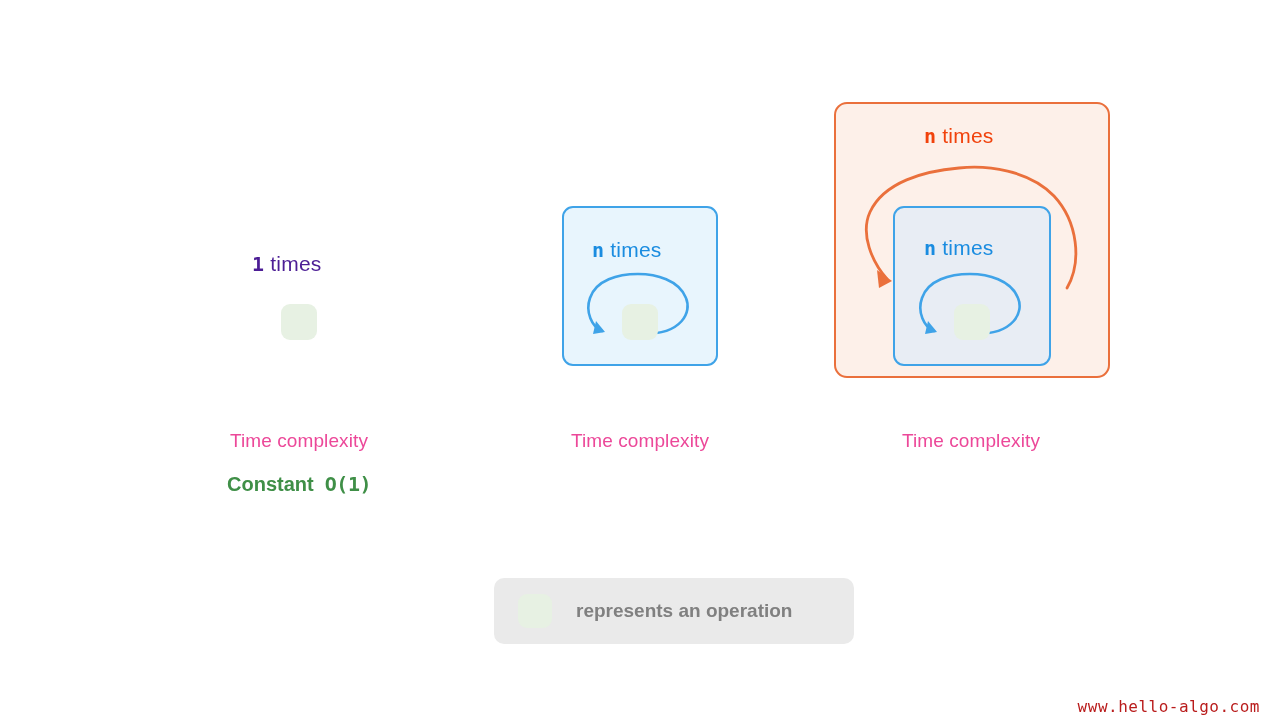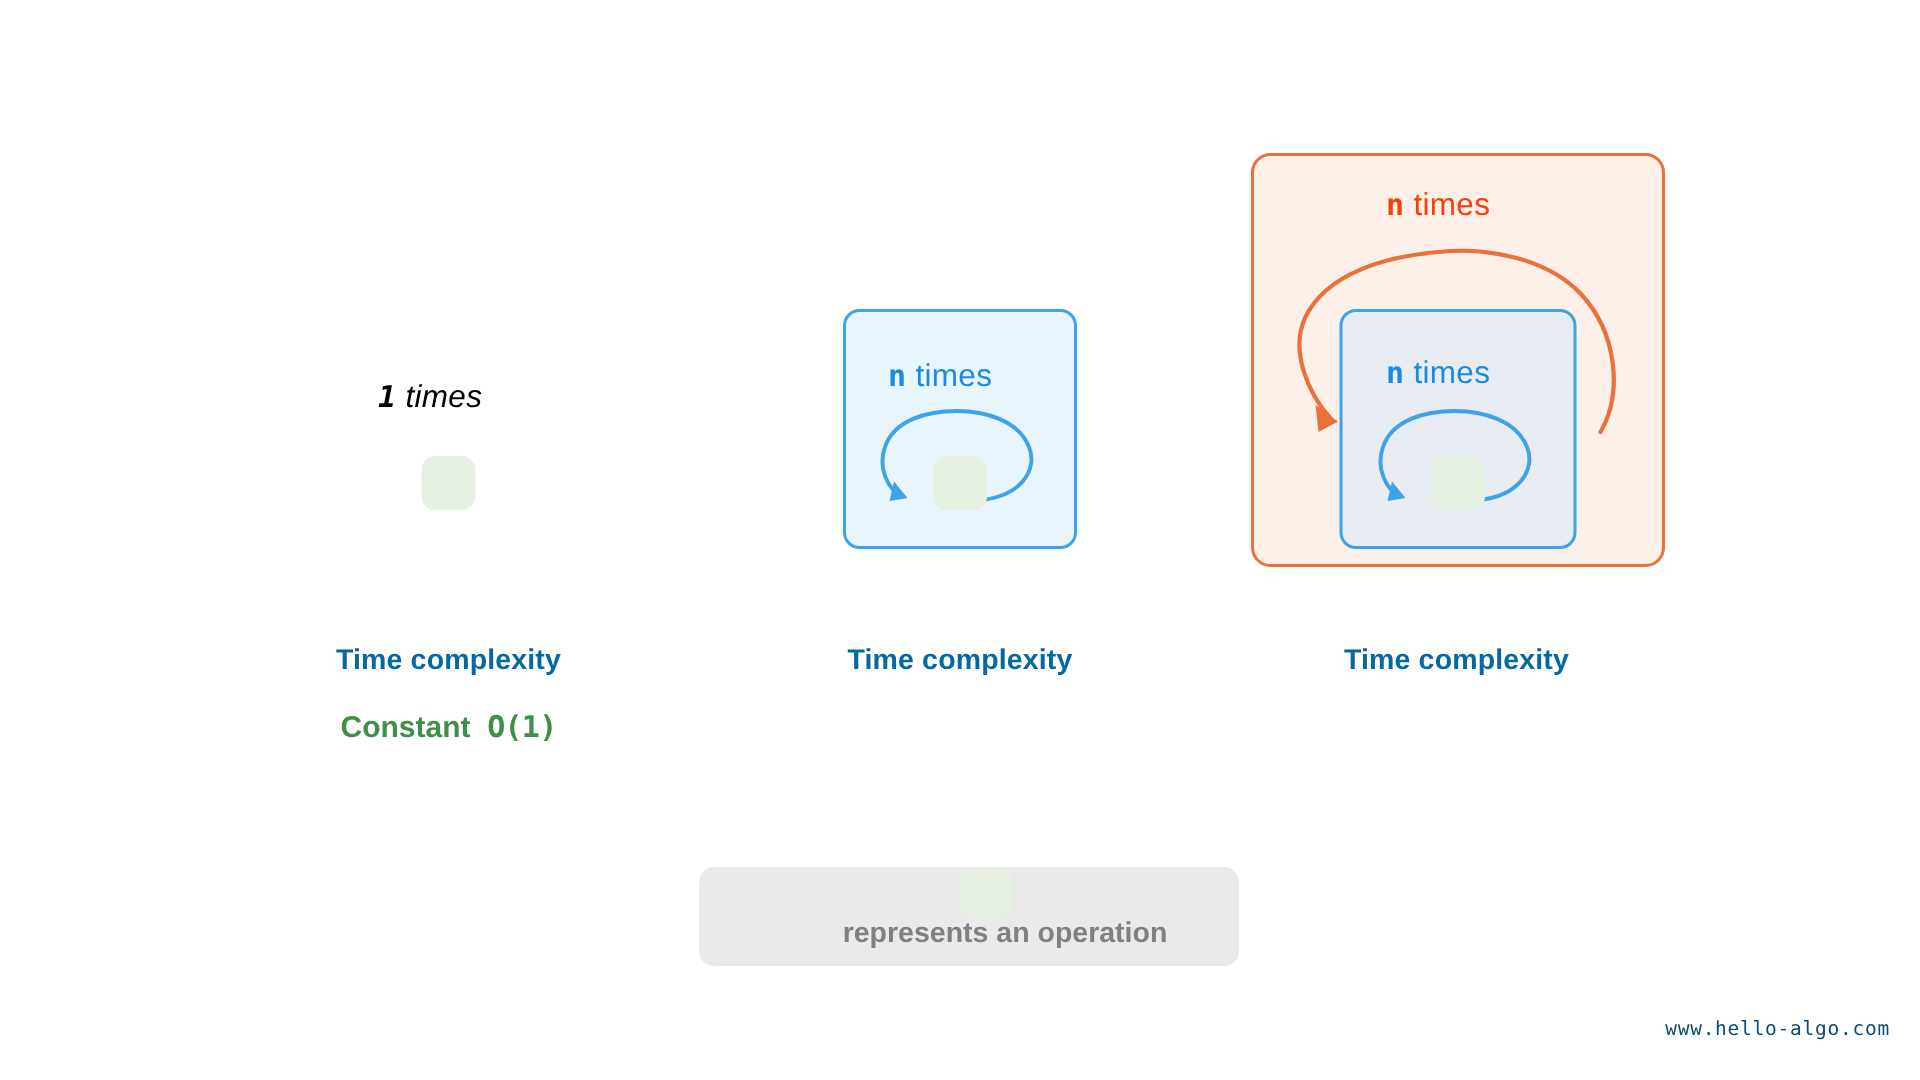--- a/index.html
+++ b/index.html
@@ -153,7 +153,7 @@
 
   <div class="abs" style="left:0;top:0;">
 
-    <div class="loop-label abs" style="left:252px; top:252px; color:#000000;font-style:italic;">
+    <div class="loop-label abs" style="left:252px; top:252px; color:#4c1d95;">
       <span class="cnt">1</span>
       <span class="word">times</span>
     </div>

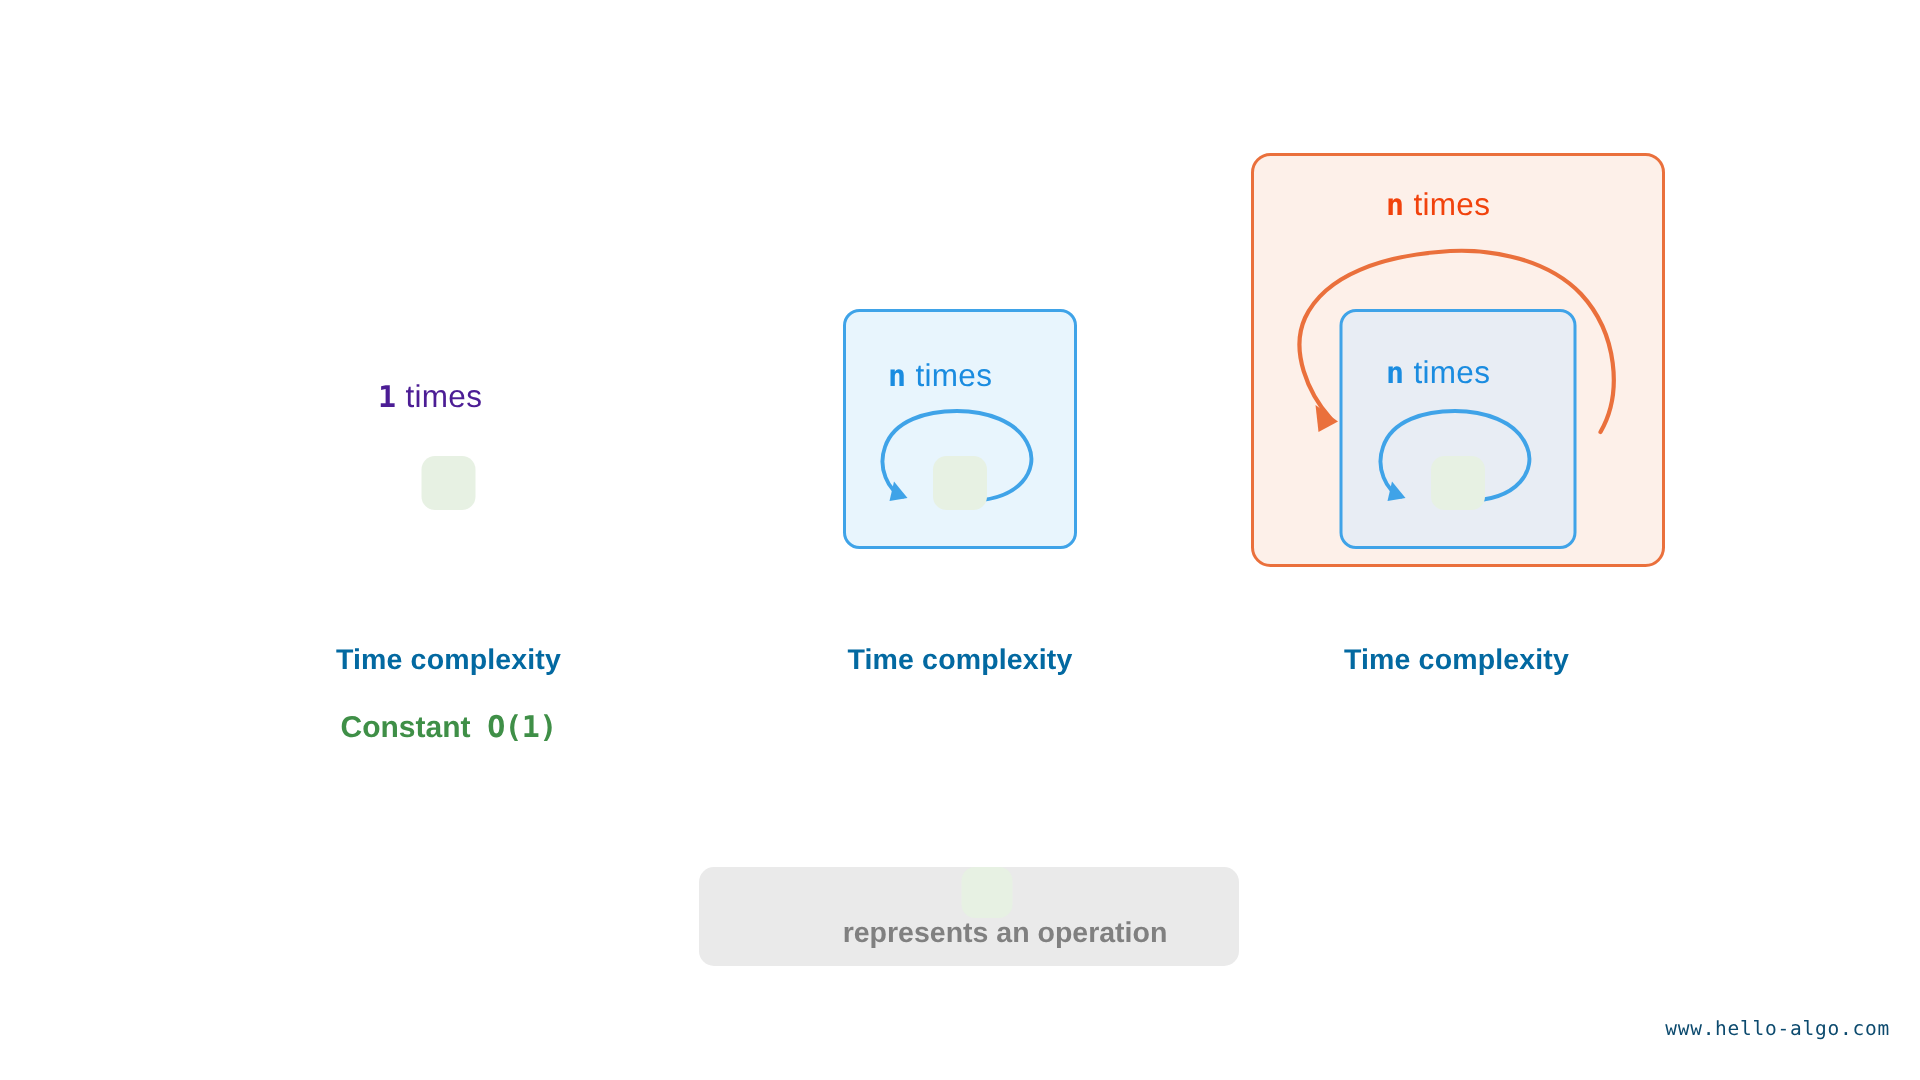--- a/index.html
+++ b/index.html
@@ -80,8 +80,8 @@
   }
   .caption .title {
     font-size: 19px;
-    font-weight: bold;
-    color: #0369a1;
+    font-weight: normal;
+    color: #ec4899;
     letter-spacing: 0.1px;
   }
   .caption .expr {

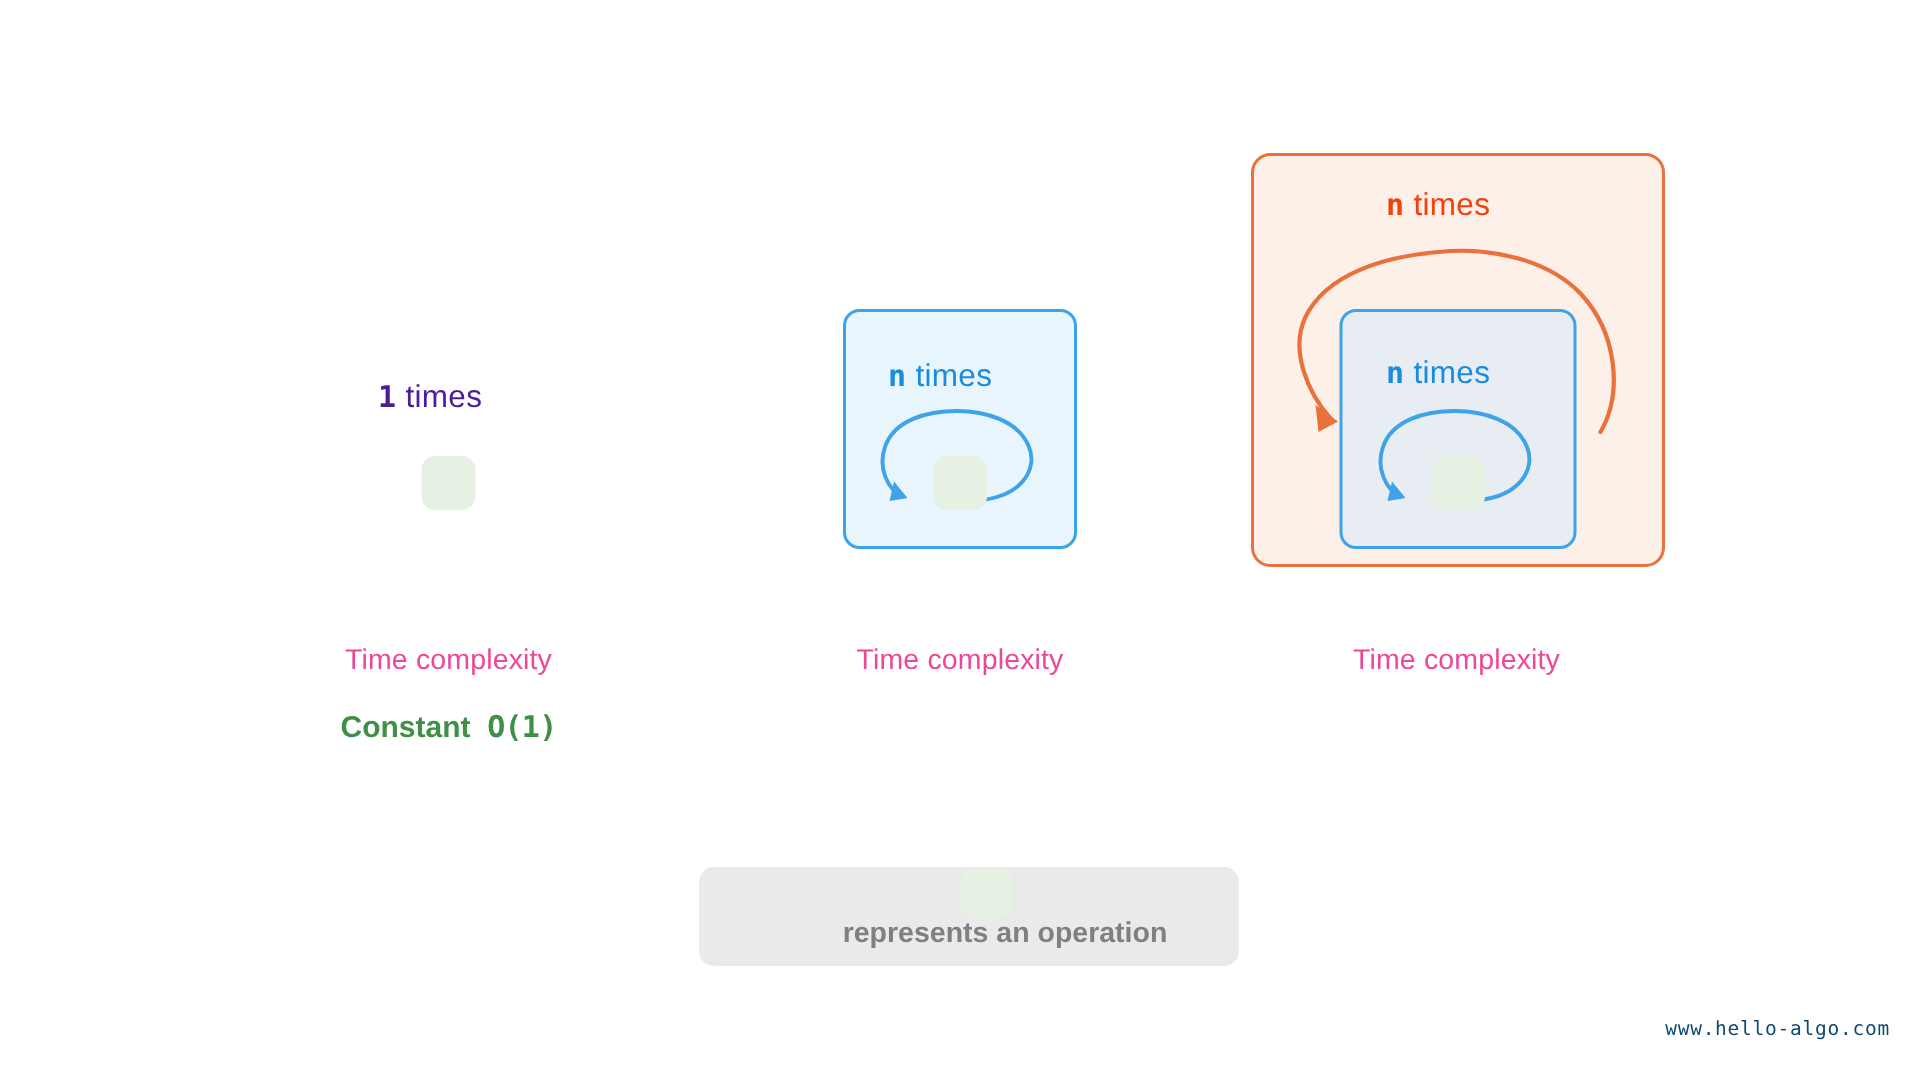--- a/index.html
+++ b/index.html
@@ -108,7 +108,7 @@
   
   .legend {
     position: absolute;
-    left: 466px;
+    left: 494px;
     top: 578px;
     width: 360px;
     height: 66px;
@@ -118,7 +118,6 @@
     align-items: center;
     padding-left: 24px;
     box-sizing: border-box;
-    flex-direction: column;
   }
   .legend .op-box {
     width: 34px;

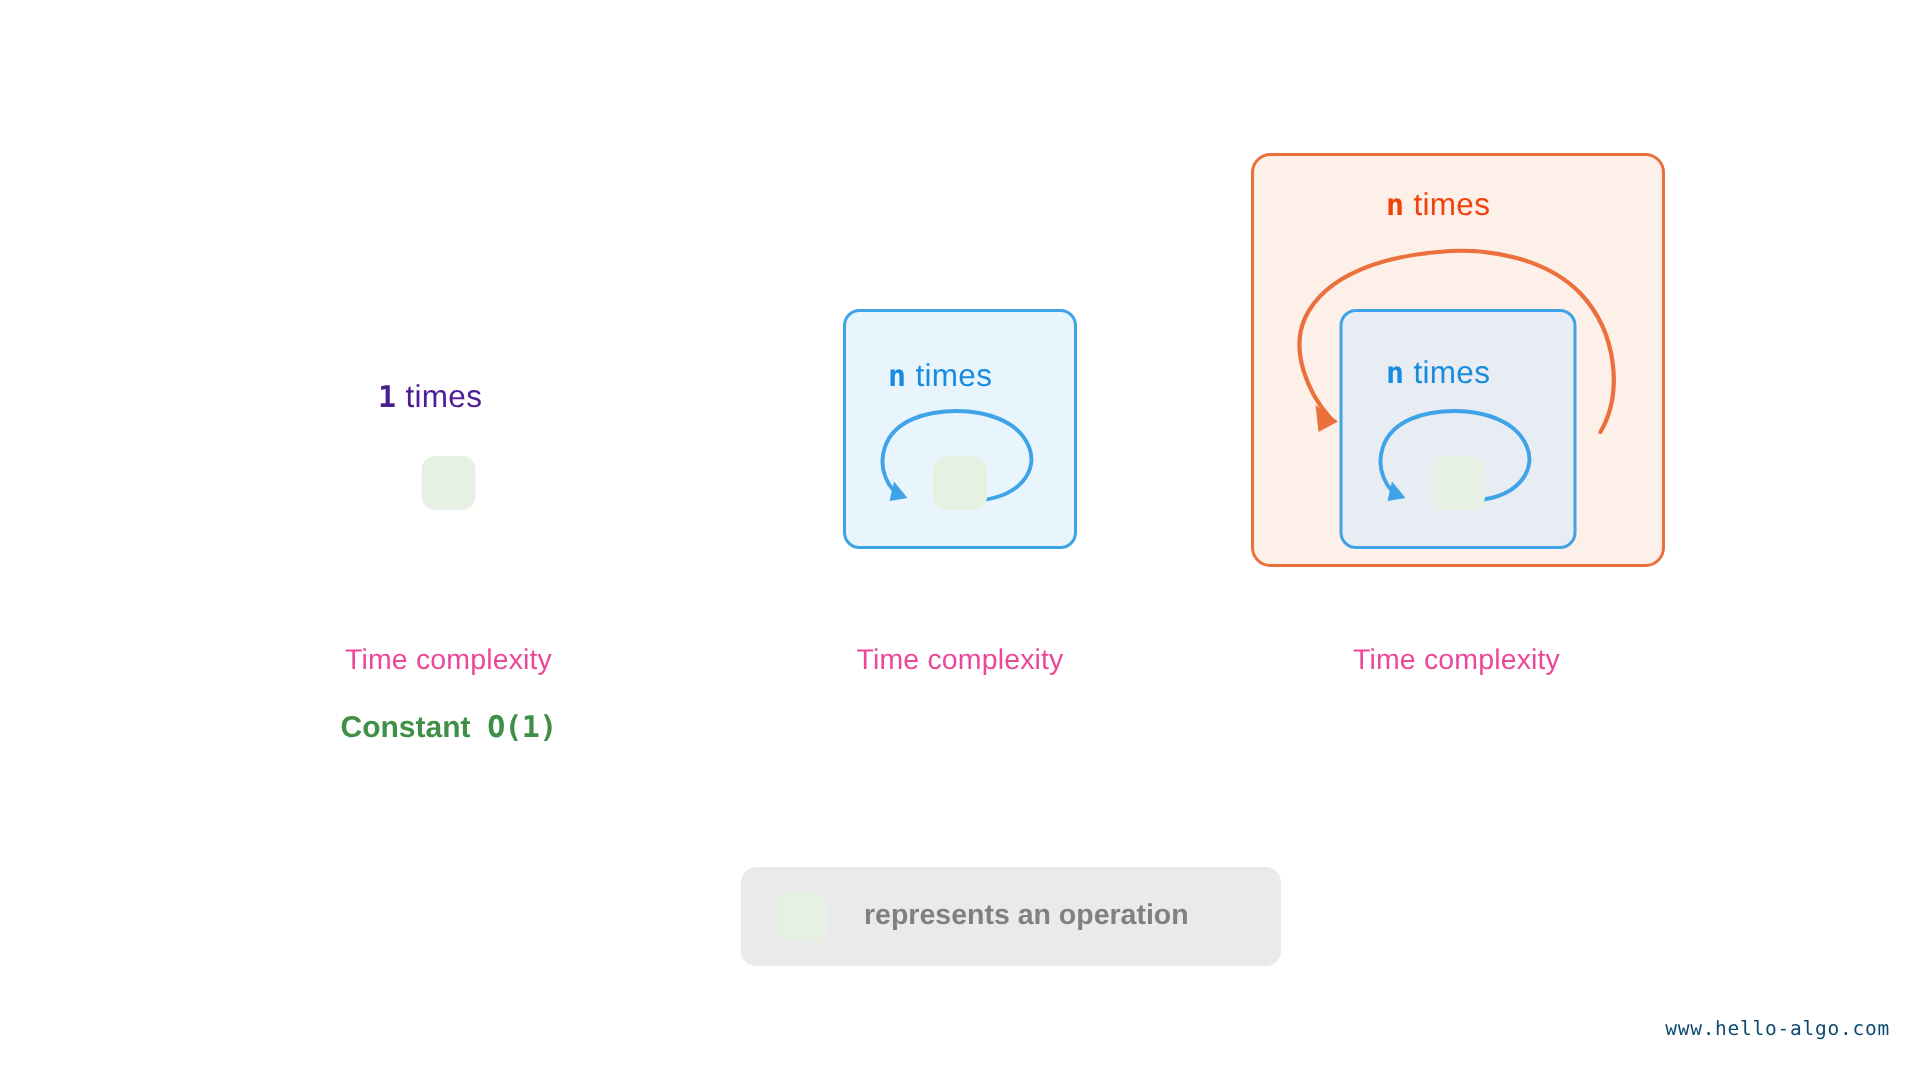--- a/index.html
+++ b/index.html
@@ -136,10 +136,10 @@
   .watermark {
     position: absolute;
     right: 20px;
-    bottom: 26px;
+    bottom: 4px;
     font-family: "DejaVu Sans Mono", "Liberation Mono", monospace;
-    font-size: 13px;
-    color: #0c4a6e;
+    font-size: 16px;
+    color: #b91c1c;
     letter-spacing: 0.5px;
   }
 

